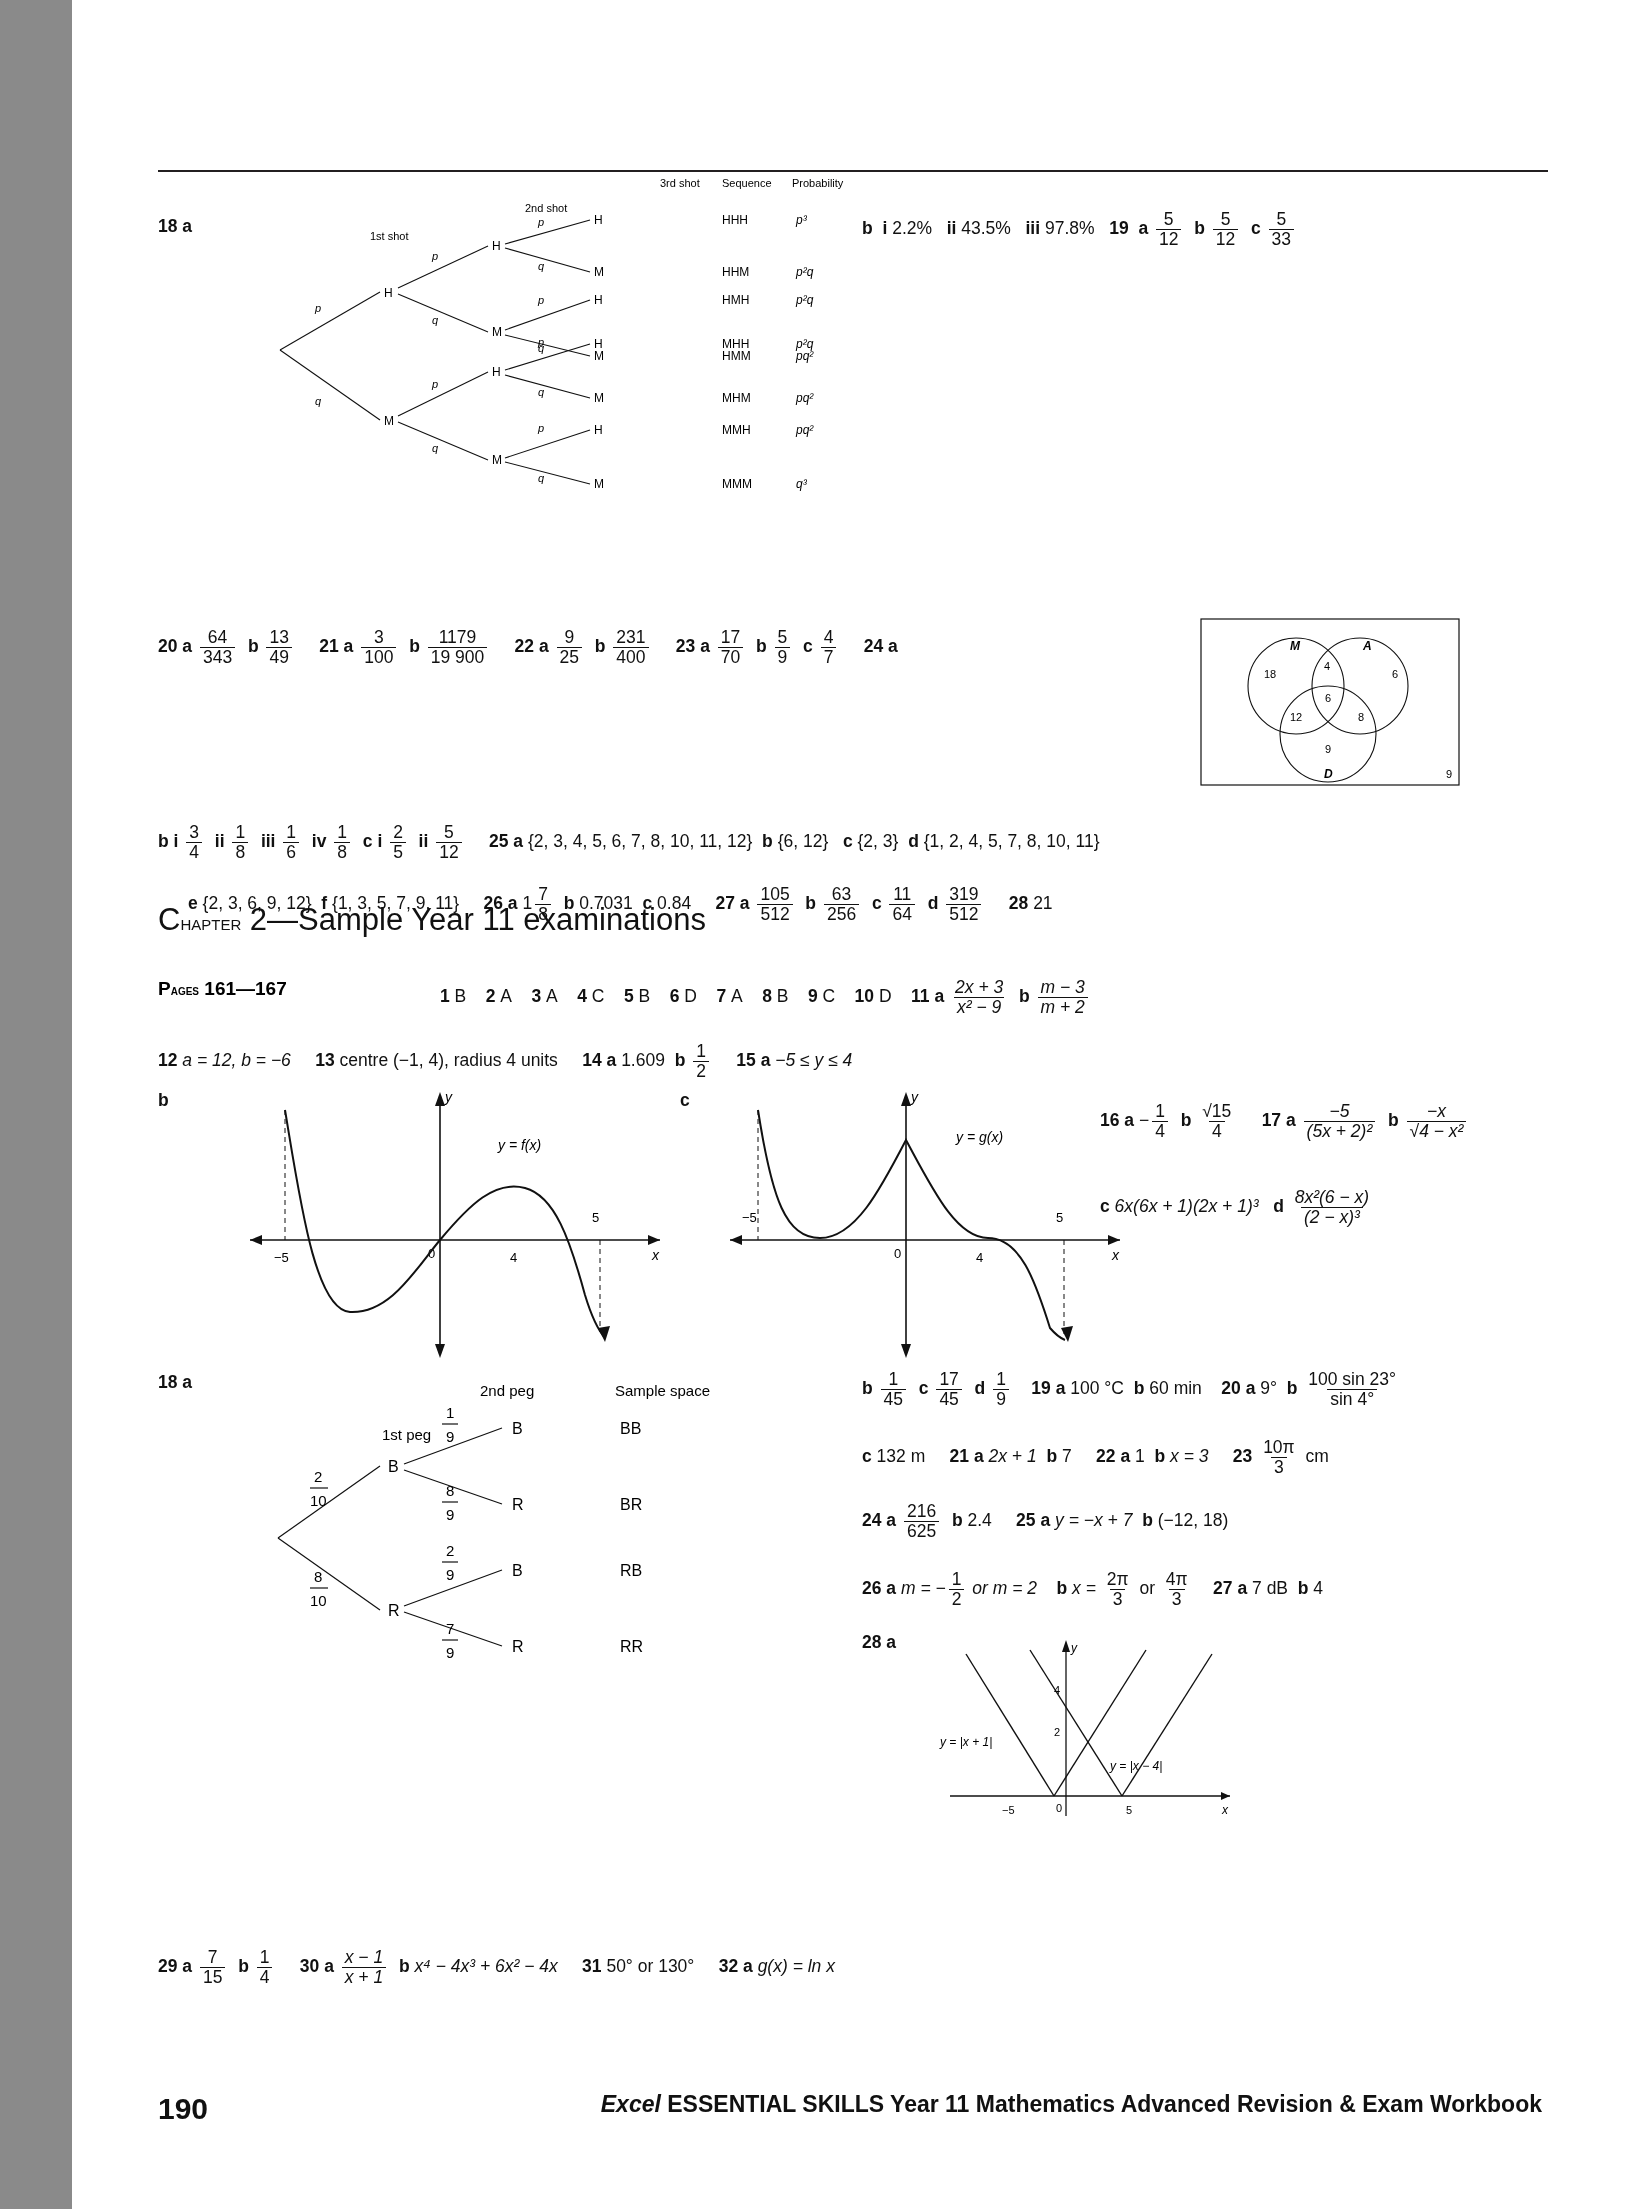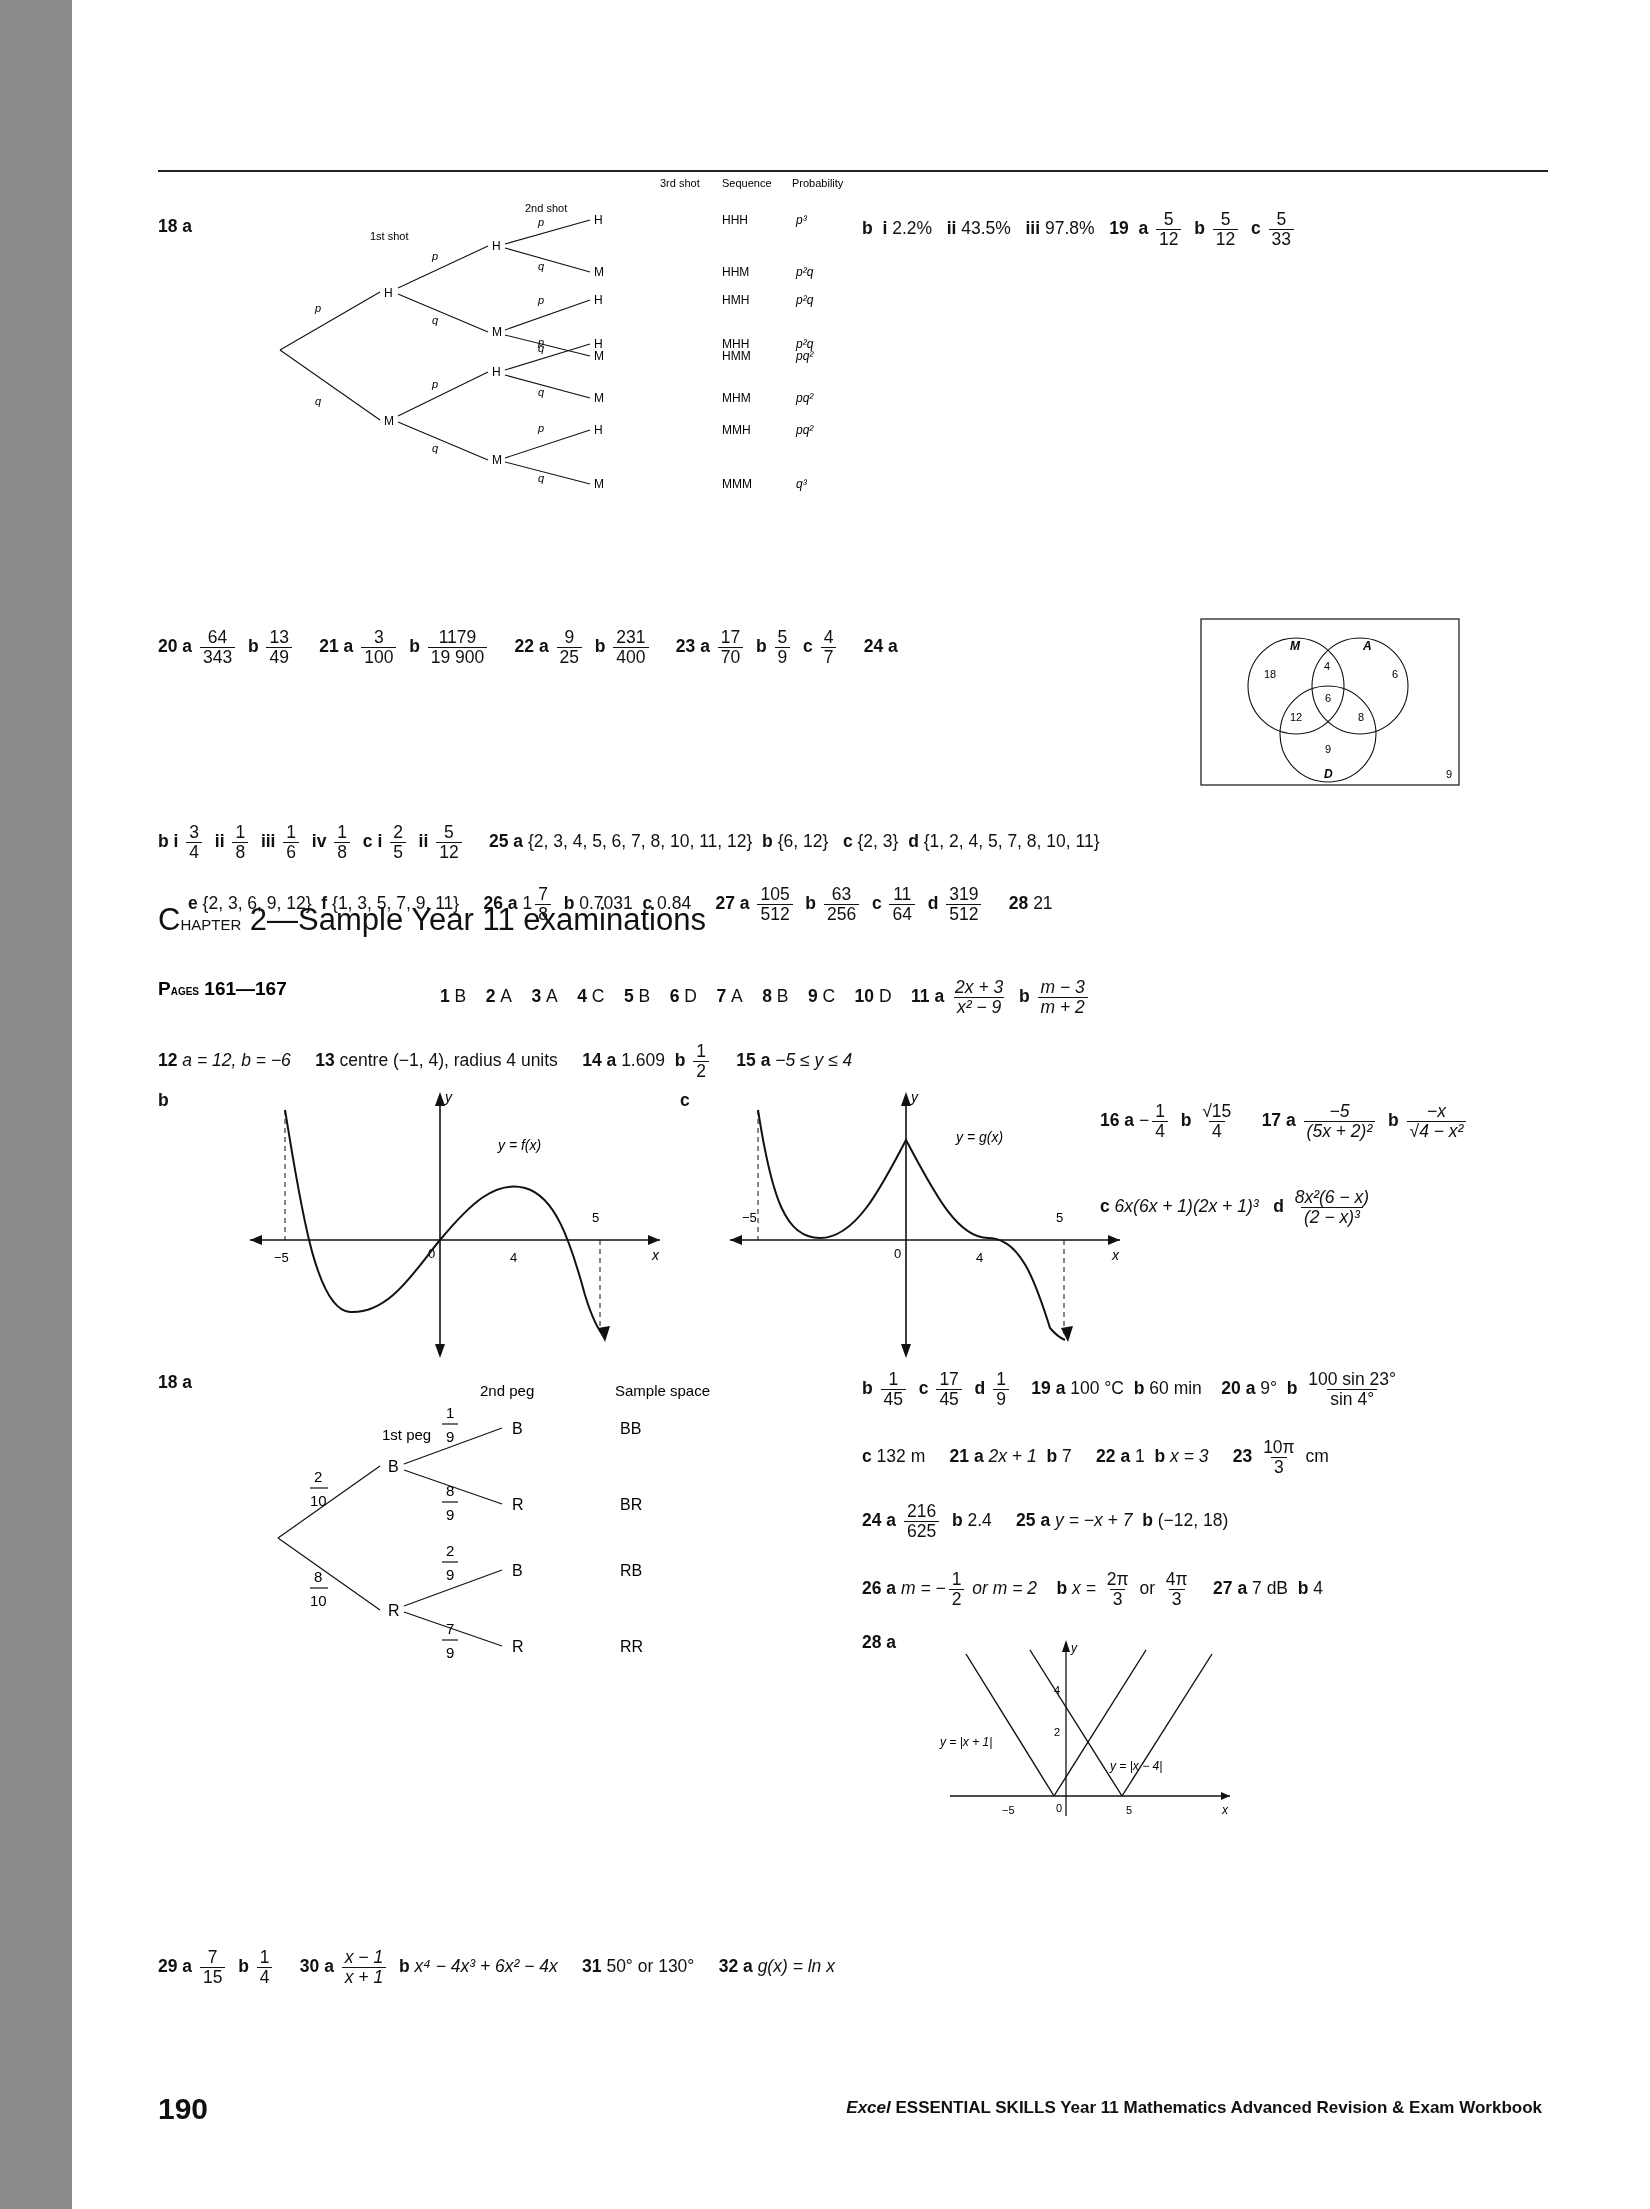--- a/index.html
+++ b/index.html
@@ -41,7 +41,7 @@
   .frac .den { border-top:1.4px solid #111; padding:0 3px; }
   
   .pagenum { position:absolute; left:38px; bottom:44px; font-size:30px; font-weight:bold; color:#111; }
-  .footer-text { position:absolute; right:38px; bottom:52px; font-size:17px; color:#111; font-weight:bold;}
+  .footer-text { position:absolute; right:38px; bottom:52px; font-size:23px; color:#111; font-weight:bold;}
   .footer-text .ital { font-style:italic; }
   
   .chapter { position:absolute; left:38px; top:862px; font-size:31px; color:#111; }

